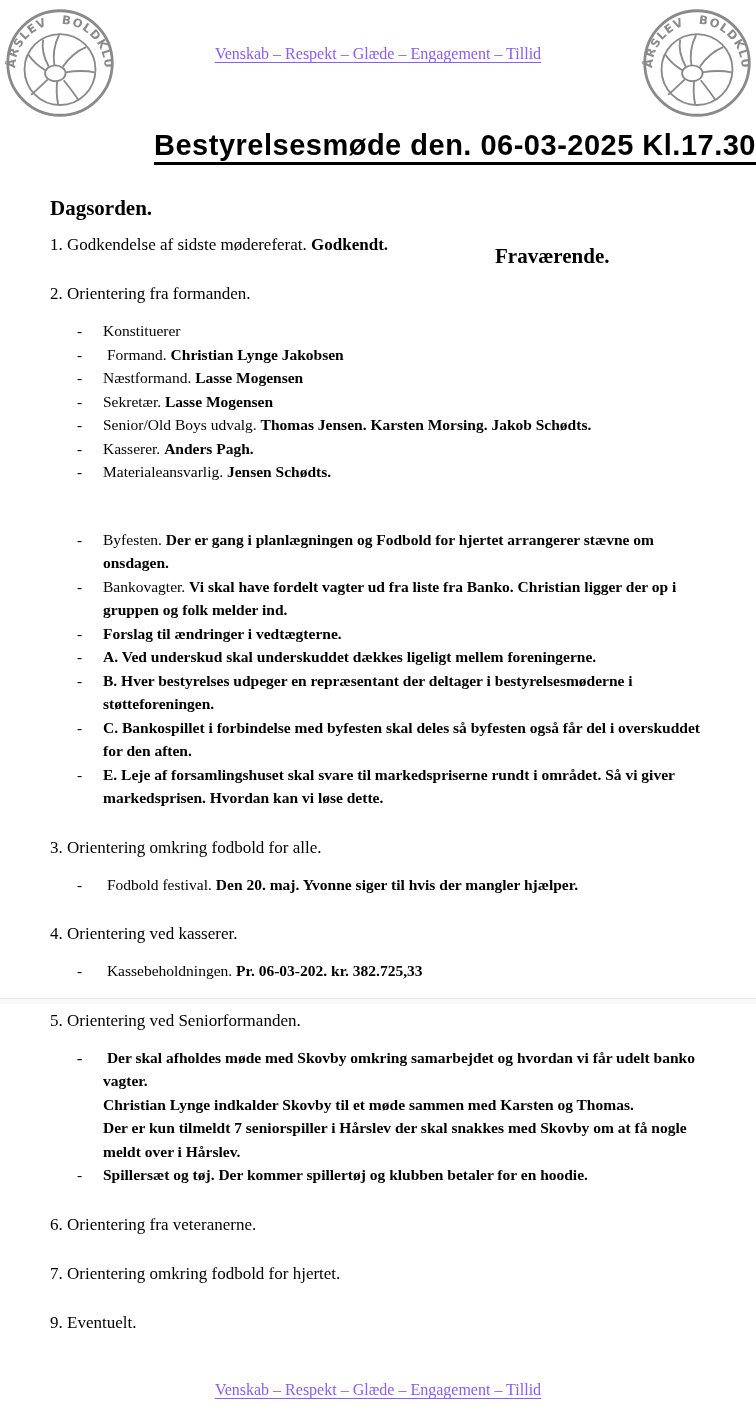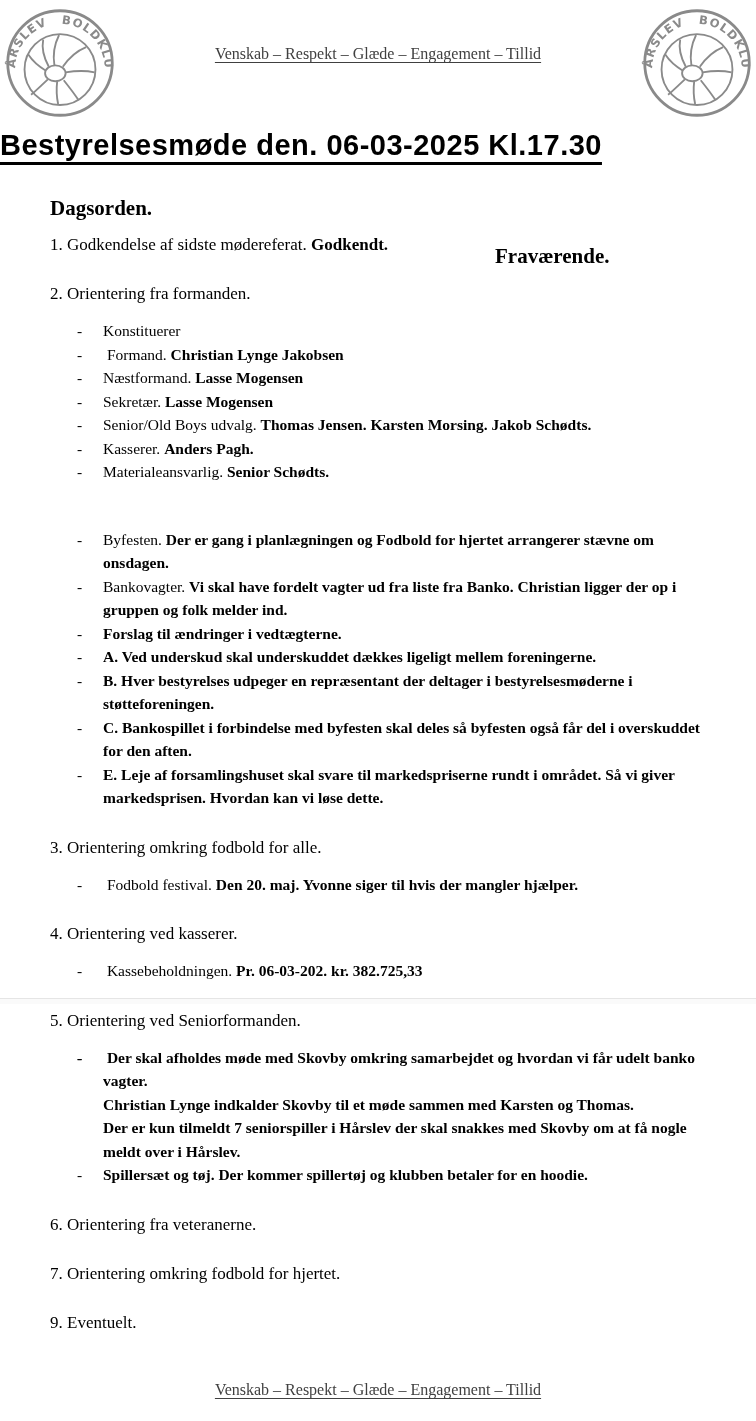--- a/index.html
+++ b/index.html
@@ -13,7 +13,7 @@
   .logo.right { right:3px; }
   
   .slogan {
-    text-align:center; color:#404040; font-size:16px;
+    text-align:center; color:#8b5cf6; font-size:16px;
     text-decoration:underline; text-underline-offset:3px;
   }
   .slogan.top { padding-top:45px; }

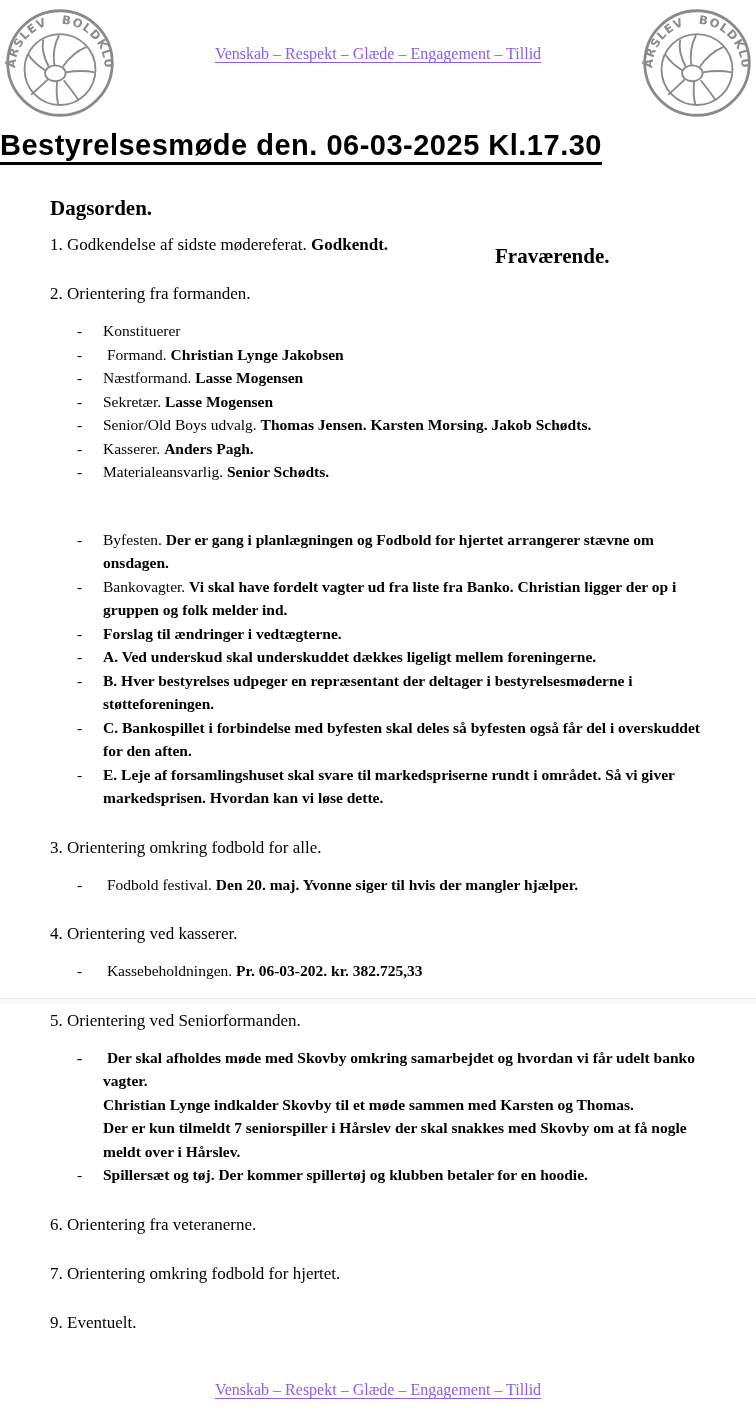--- a/index.html
+++ b/index.html
@@ -20,7 +20,7 @@
   .slogan.bottom { position:absolute; top:1381px; left:0; width:100%; }
   
   .title {
-    margin-top:66px; text-align:left;
+    margin-top:66px; text-align:right;
     font-family:"Liberation Sans", sans-serif; font-weight:bold; font-size:29px;
     letter-spacing:0.5px;
     text-decoration:underline; text-decoration-thickness:3px; text-underline-offset:7px;

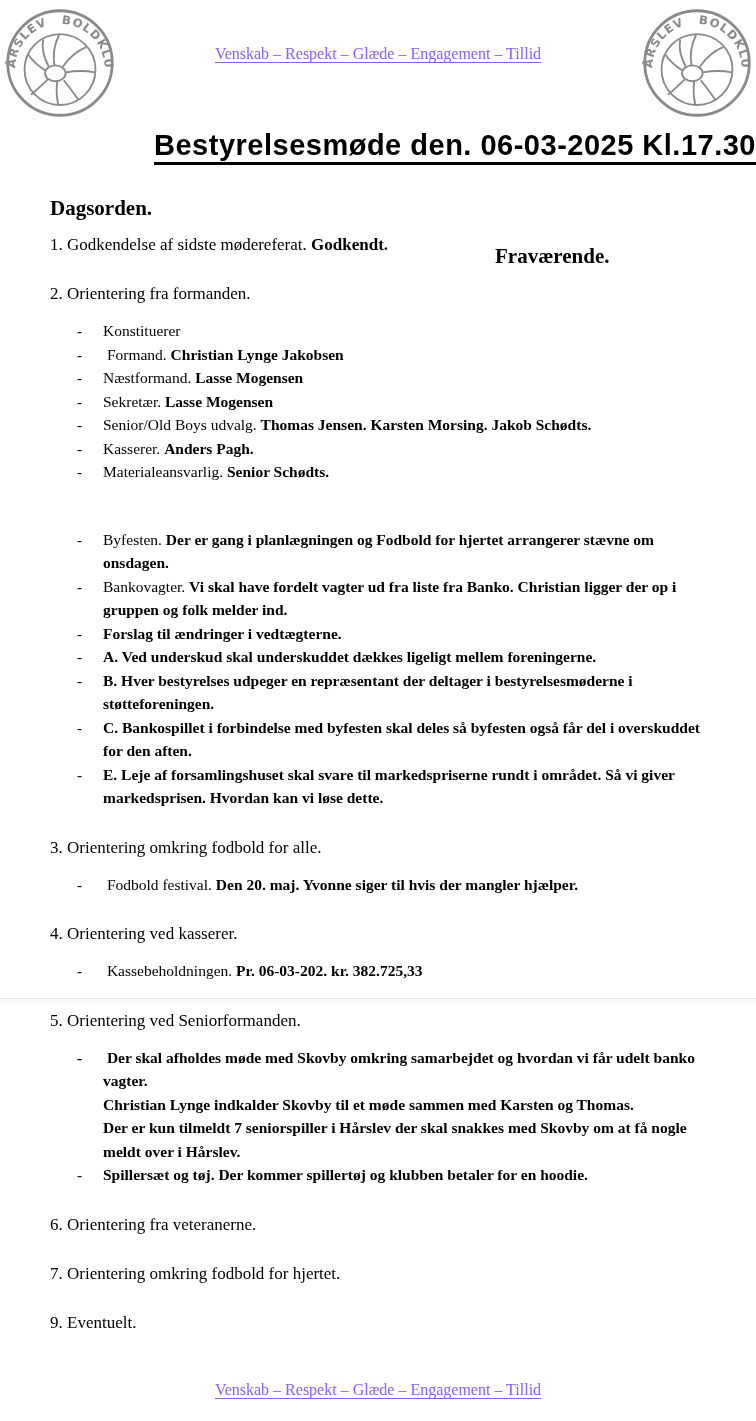--- a/index.html
+++ b/index.html
@@ -115,7 +115,7 @@
         <div class="brow"><span class="dash">-</span><span class="btxt"><span>Sekretær. </span><strong>Lasse Mogensen</strong></span></div>
         <div class="brow"><span class="dash">-</span><span class="btxt"><span>Senior/Old Boys udvalg. </span><strong>Thomas Jensen. Karsten Morsing. Jakob Schødts.</strong></span></div>
         <div class="brow"><span class="dash">-</span><span class="btxt"><span>Kasserer. </span><strong>Anders Pagh.</strong></span></div>
-        <div class="brow"><span class="dash">-</span><span class="btxt"><span>Materialeansvarlig. </span><strong>Senior Schødts.</strong></span></div>
+        <div class="brow"><span class="dash">-</span><span class="btxt"><span>Materialeansvarlig. </span><strong>Jensen Schødts.</strong></span></div>
       </div>
       <div class="bullets gap-before">
         <div class="brow"><span class="dash">-</span><span class="btxt"><span>Byfesten. </span><strong>Der er gang i planlægningen og Fodbold for hjertet arrangerer stævne om onsdagen.</strong></span></div>

